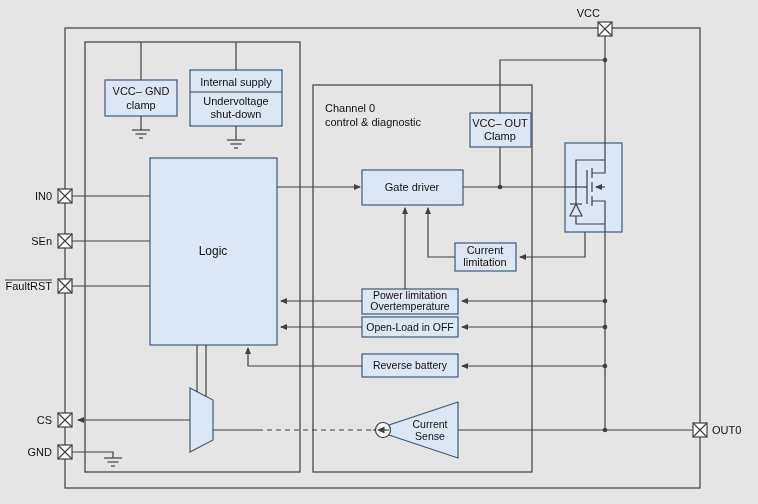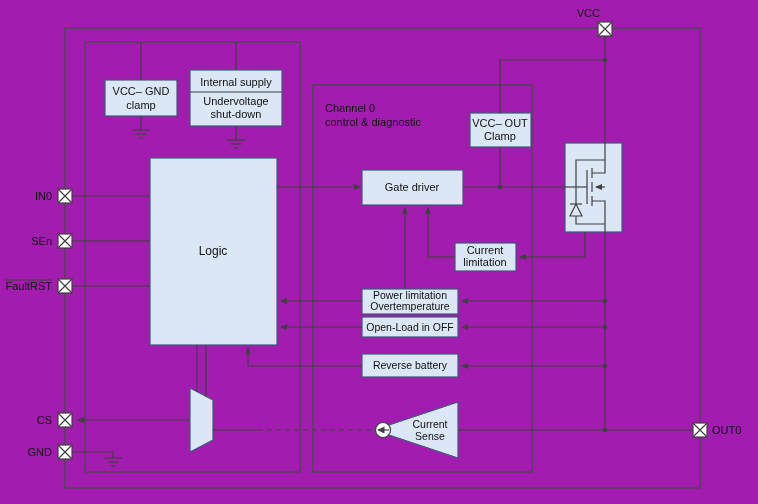--- a/index.html
+++ b/index.html
@@ -3,7 +3,7 @@
 <meta charset="utf-8">
 <style>
   html,body{margin:0;padding:0;background:#ffffff;}
-  .stage{position:relative;width:758px;height:504px;background:#a21caf;overflow:hidden;
+  .stage{position:relative;width:758px;height:504px;background:#e5e5e5;overflow:hidden;
          font-family:"Liberation Sans",sans-serif;}
   svg{position:absolute;left:0;top:0;}
   .frame{fill:none;stroke:#4a4a4a;stroke-width:1.3;}

